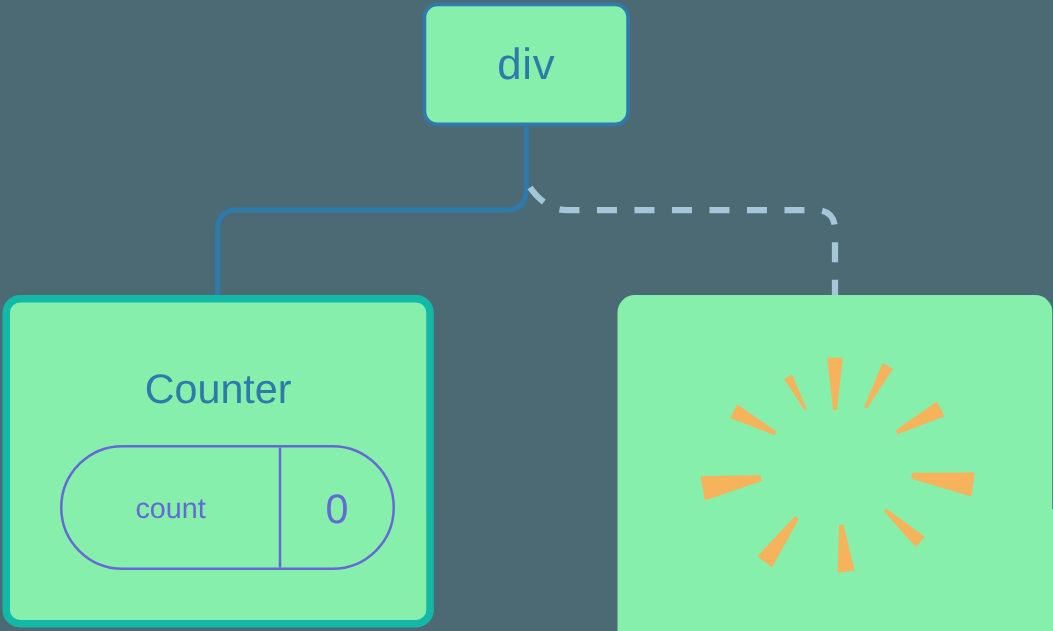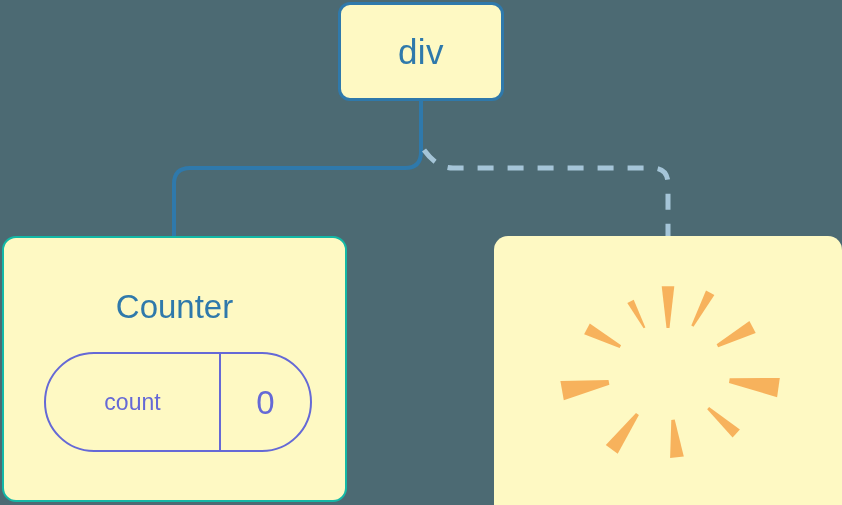--- a/index.html
+++ b/index.html
@@ -31,7 +31,7 @@
   
   .node {
     position: absolute;
-    background: #fef9c3;
+    background: #86efac;
     box-sizing: border-box;
   }
   .node-div {

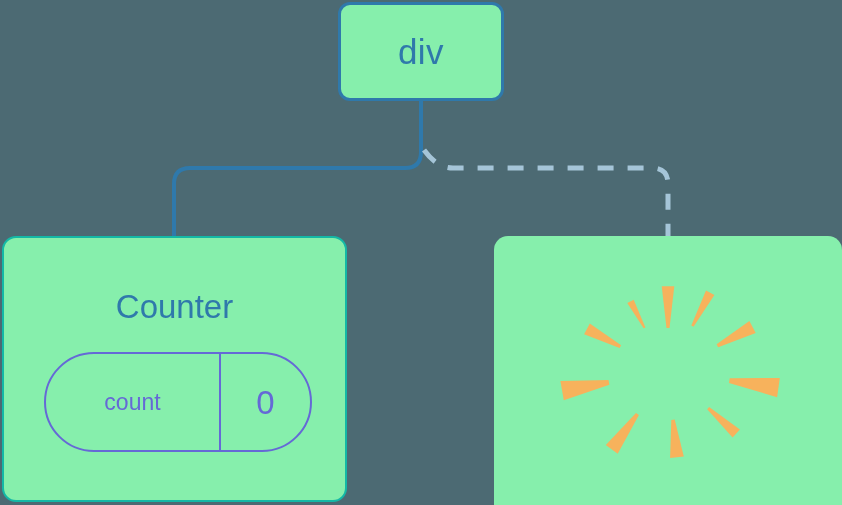--- a/index.html
+++ b/index.html
@@ -50,7 +50,7 @@
     top: 236px;
     width: 345px;
     height: 266px;
-    border: 2px solid #14b8a6;
+    border: 6px solid #14b8a6;
     border-radius: 14px;
   }
   .node-burst {

